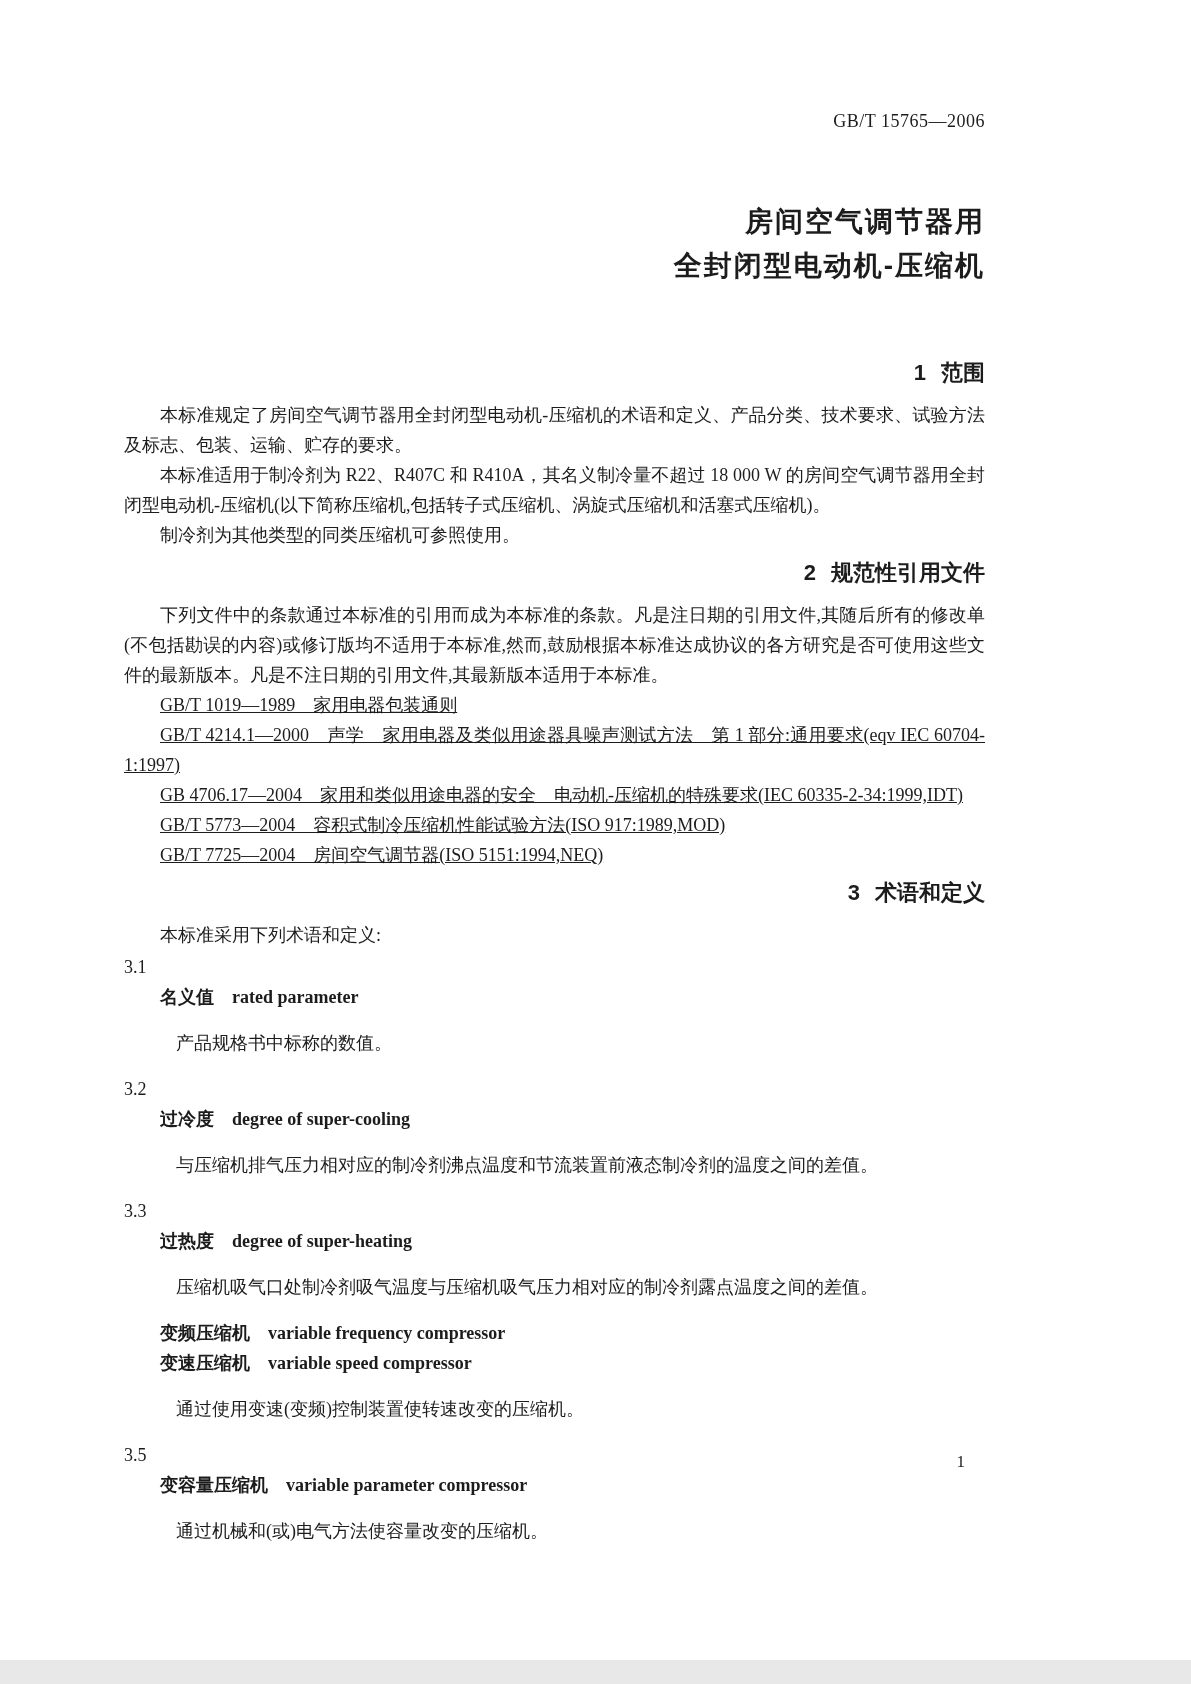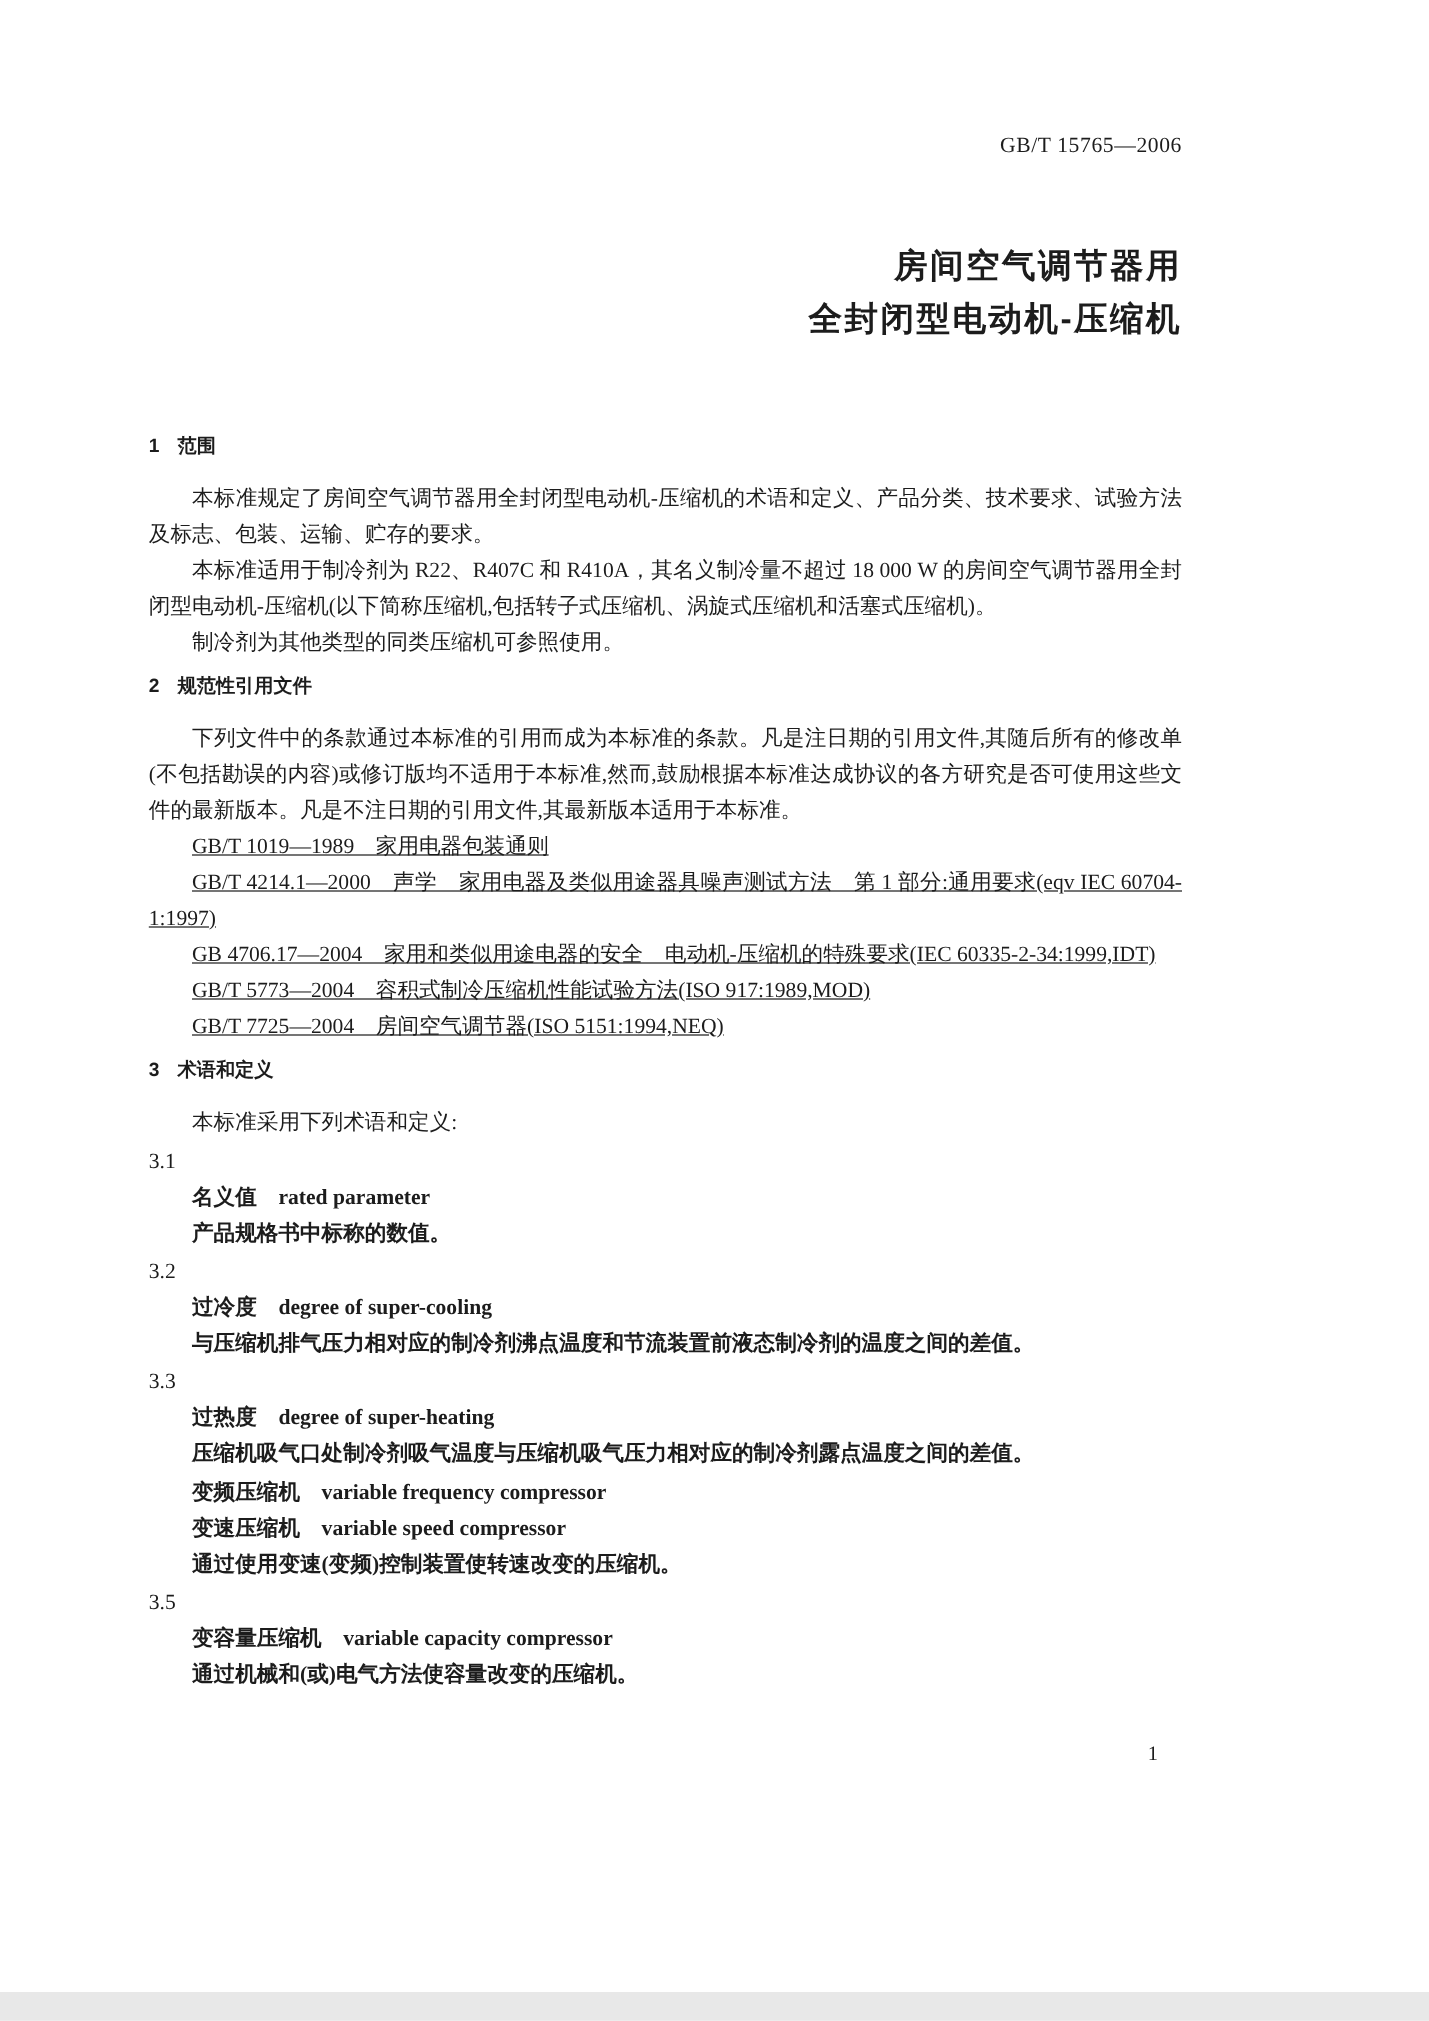--- a/index.html
+++ b/index.html
@@ -40,8 +40,9 @@
     margin: 10px 0 14px 0;
     font-family: "Liberation Sans", "DejaVu Sans", sans-serif;
     font-weight: 700;
-    font-size: 16px;
+    font-size: 22px;
     line-height: 26px;
+    text-align: right;
   }
   .sec-heading.first {
     margin-top: 72px;

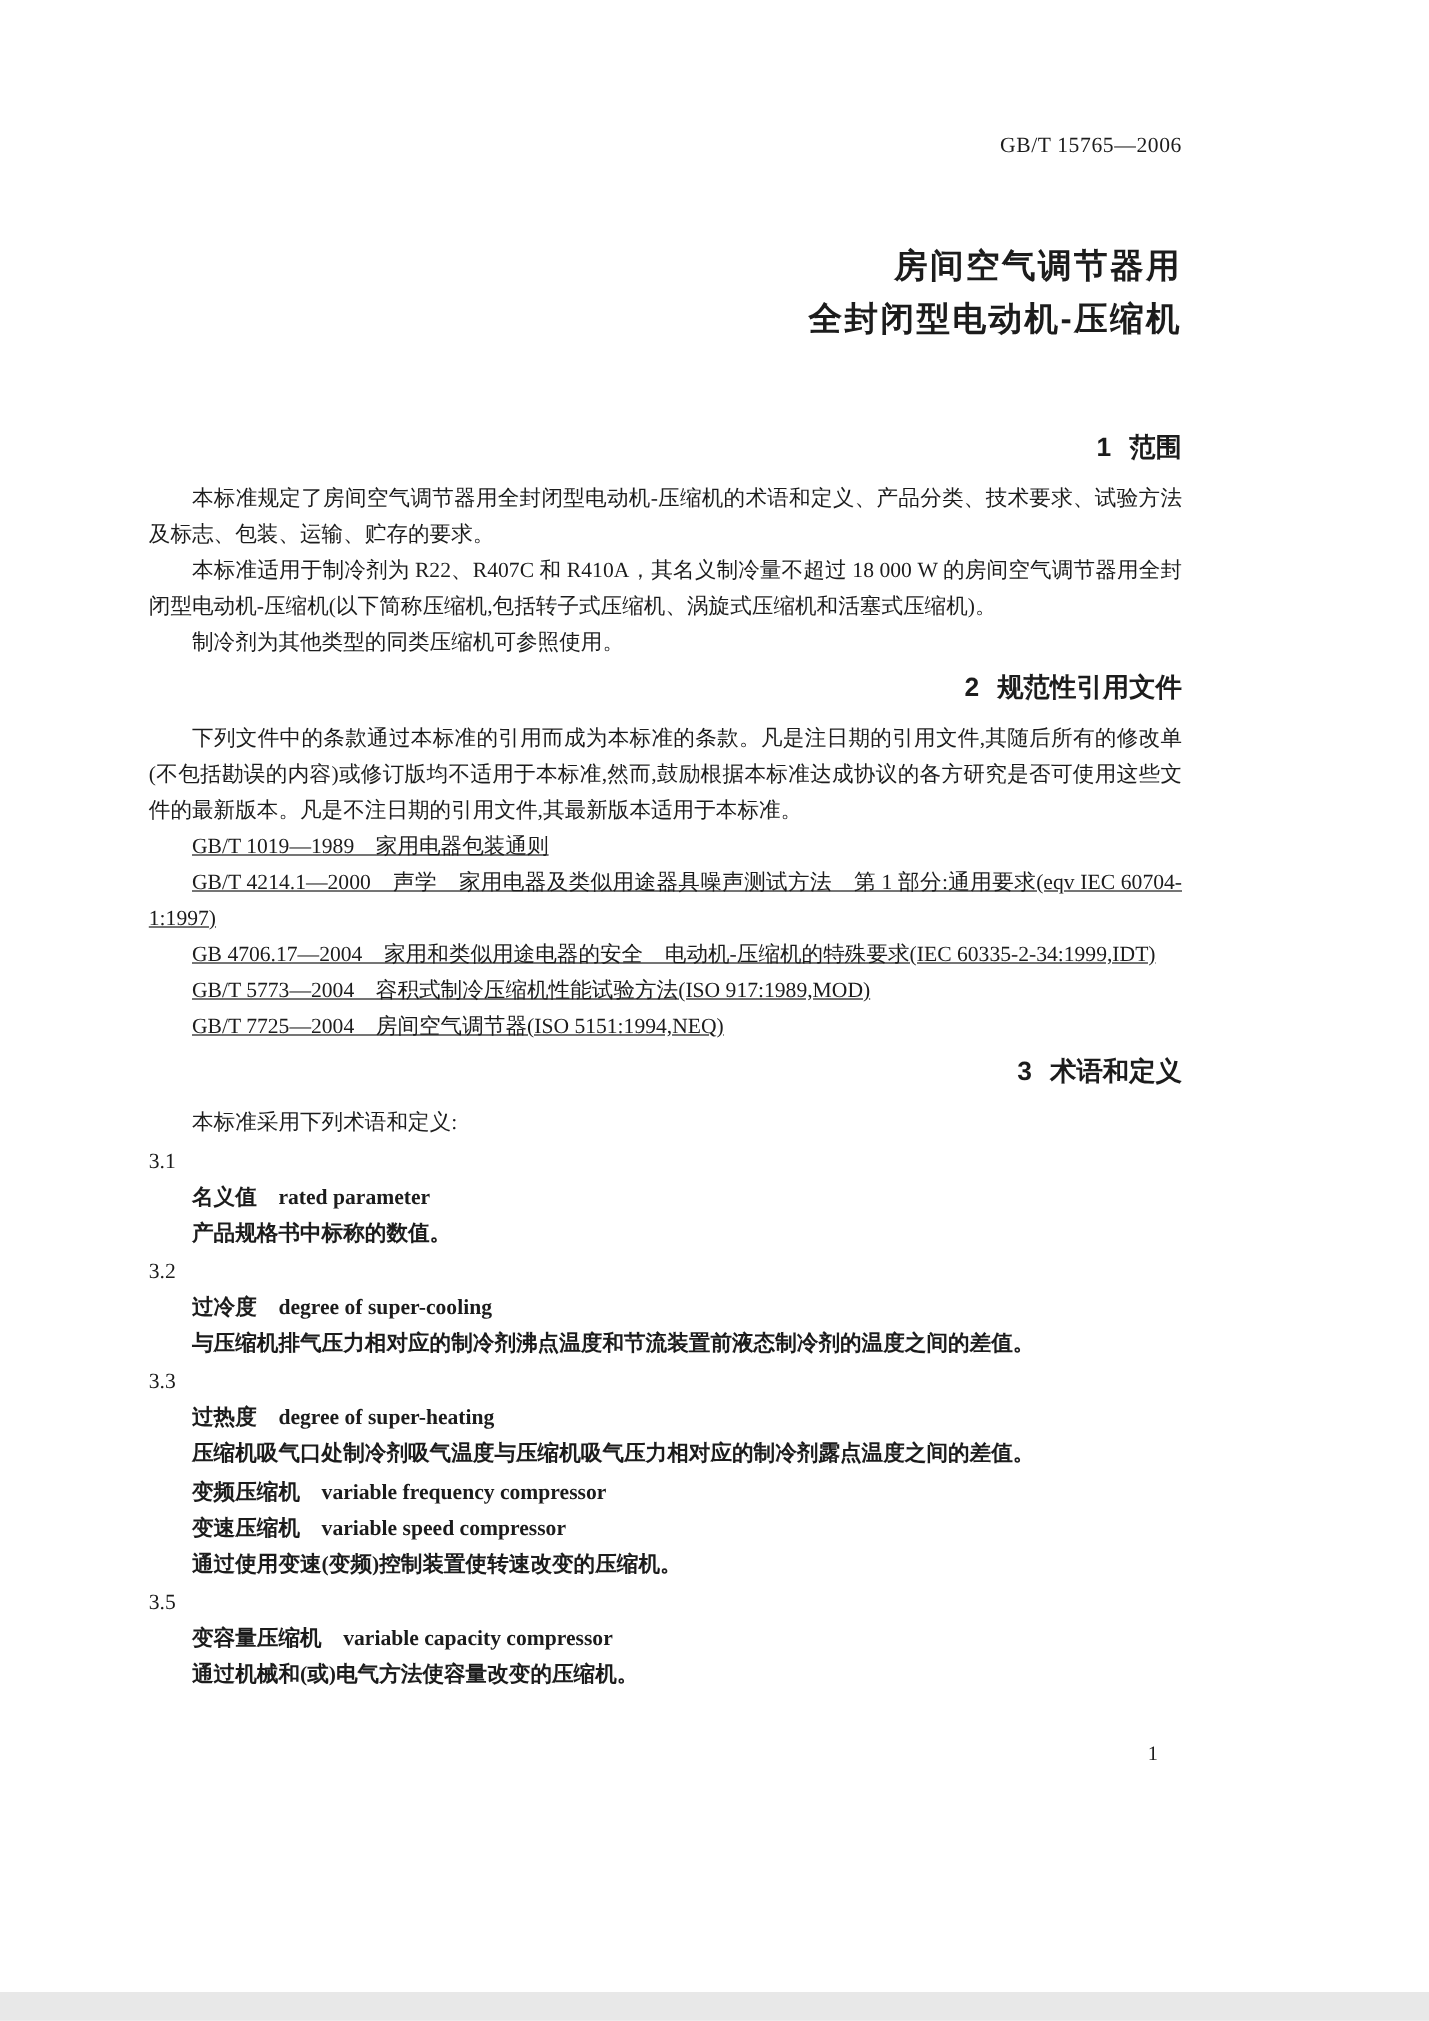--- a/index.html
+++ b/index.html
@@ -89,11 +89,10 @@
     text-align: right;
   }
   .term-def {
-    margin: 0;
+    margin: 16px;
     text-indent: 2em;
     text-align: justify;
     line-height: 30px;
-    font-weight: bold;
   }
   .page-number {
     position: absolute;

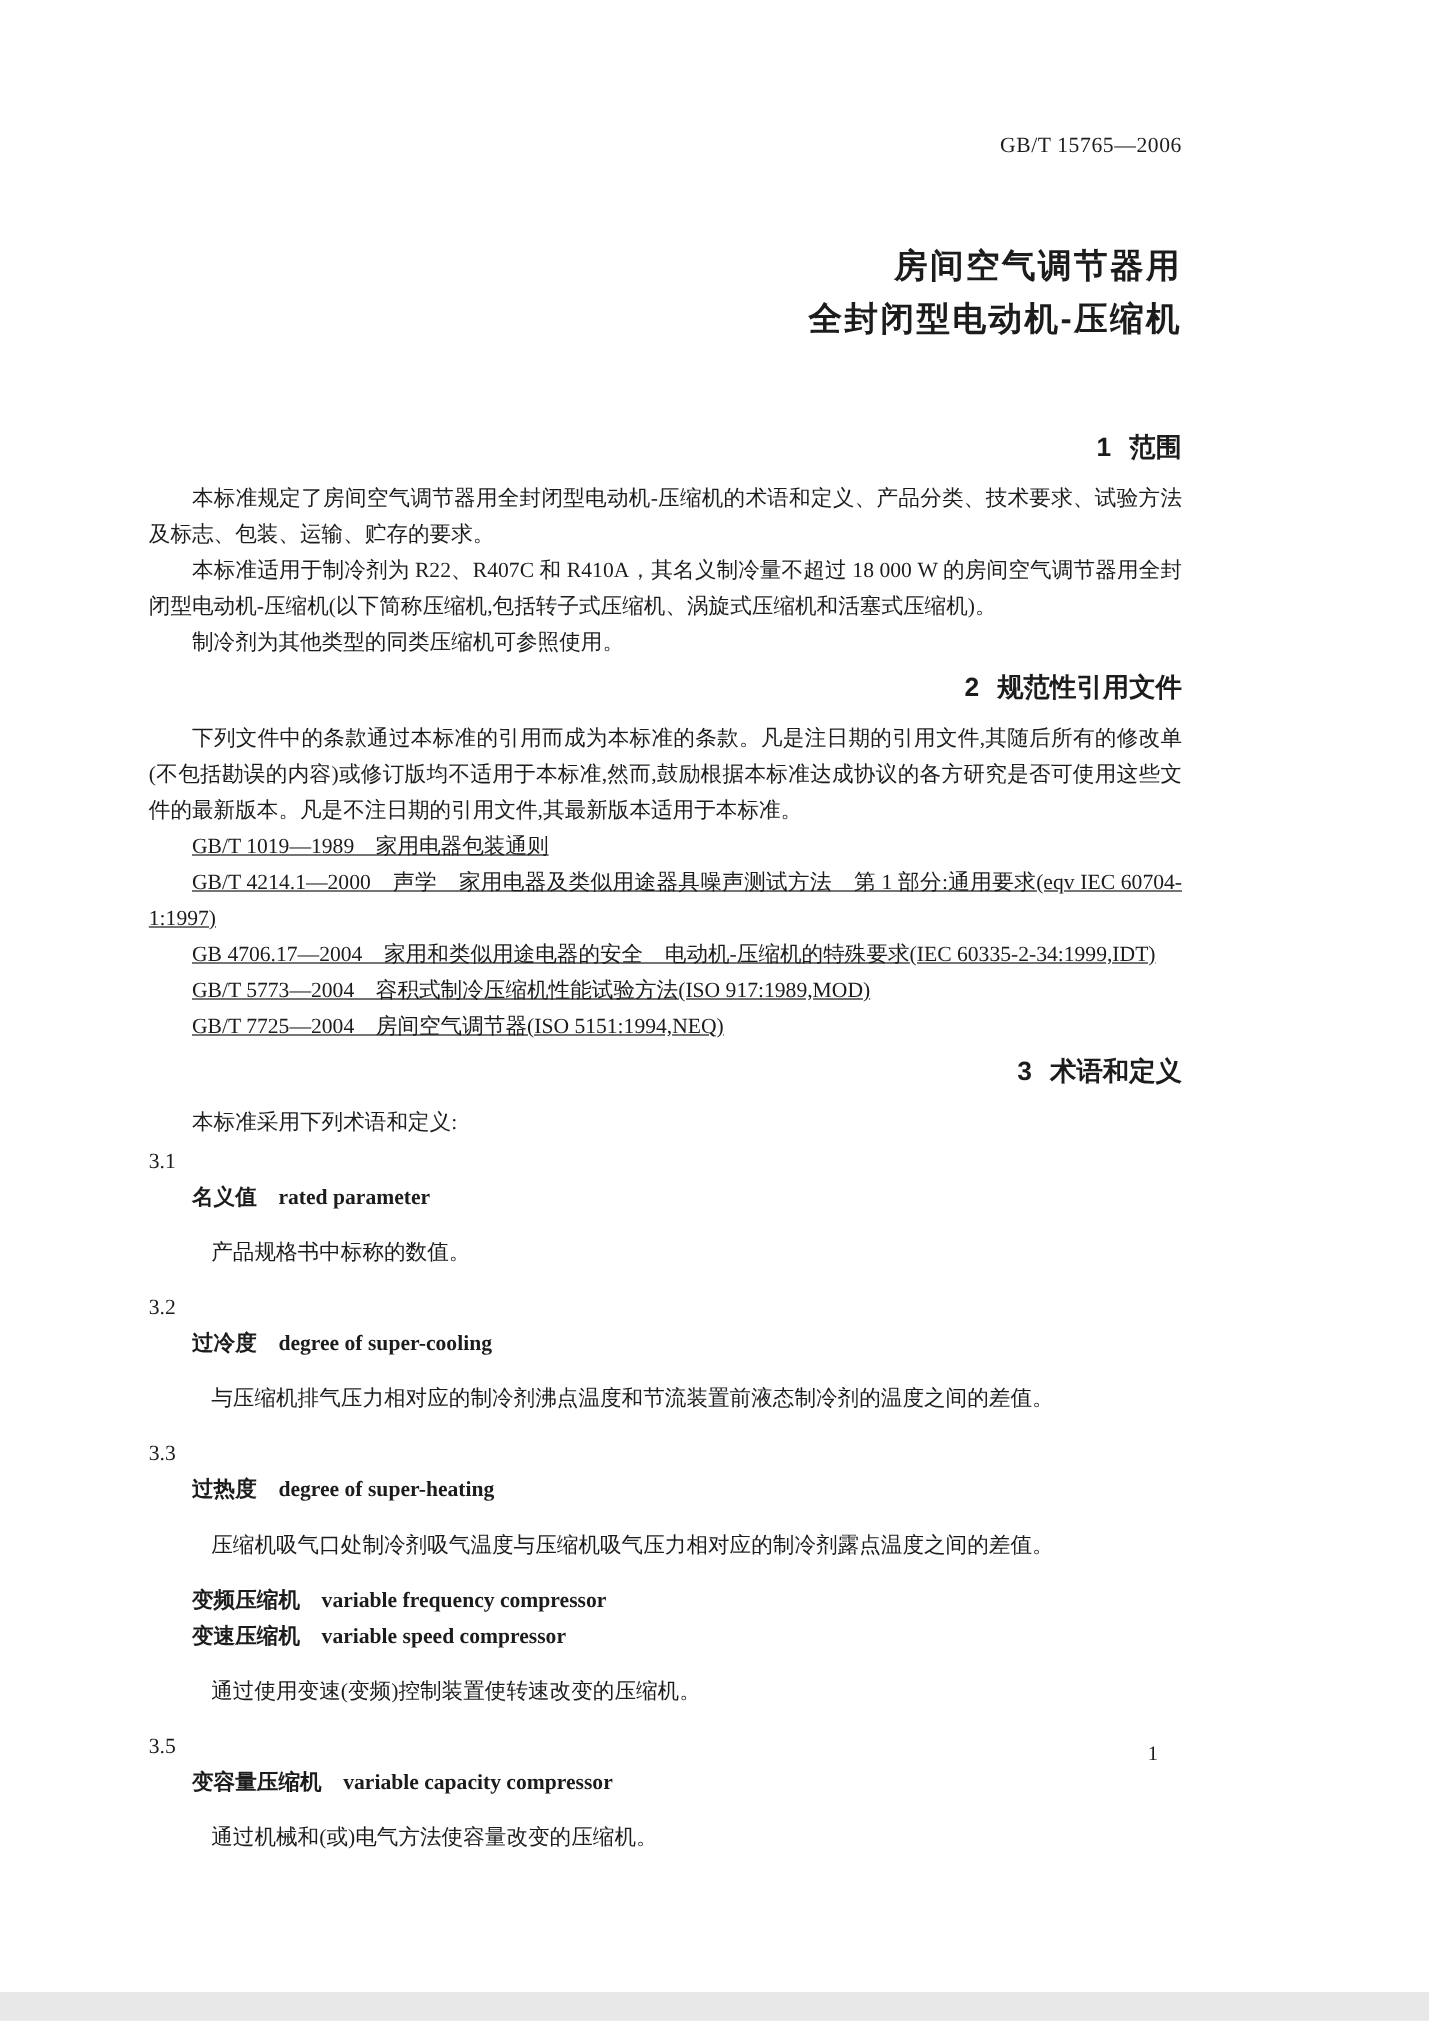--- a/index.html
+++ b/index.html
@@ -173,7 +173,7 @@
   <div class="term">
     <p class="term-id">3.5</p>
     <p class="term-name">
-      <span class="zh">变容量压缩机</span><span class="en">variable capacity compressor</span>
+      <span class="zh">变容量压缩机</span><span class="en">variable parameter compressor</span>
     </p>
     <p class="term-def">通过机械和(或)电气方法使容量改变的压缩机。</p>
   </div>

